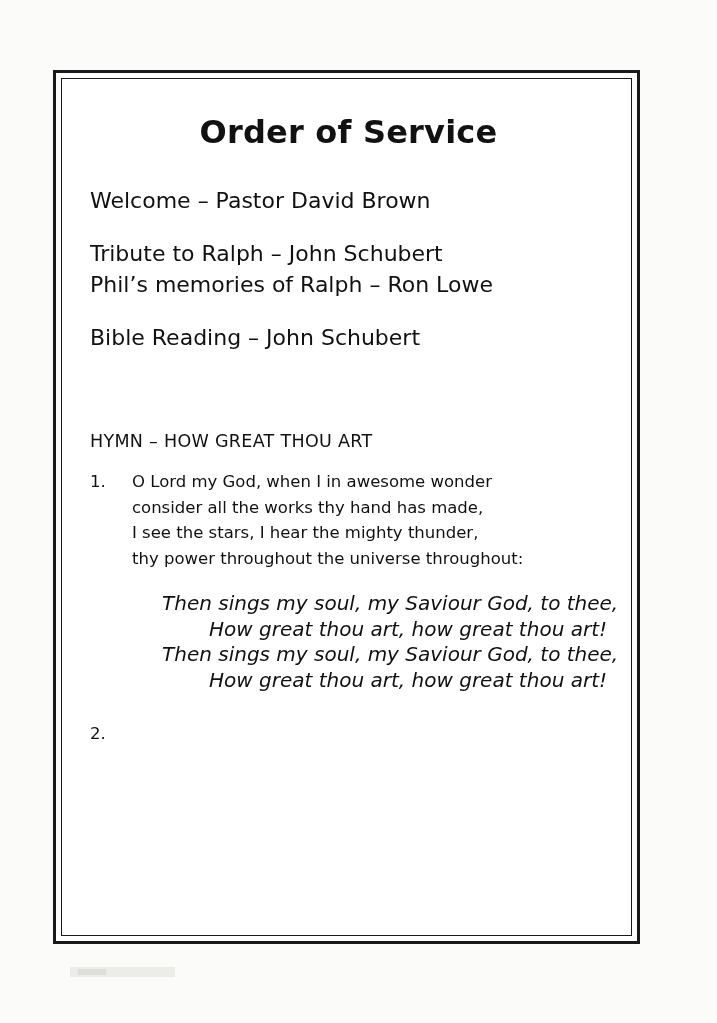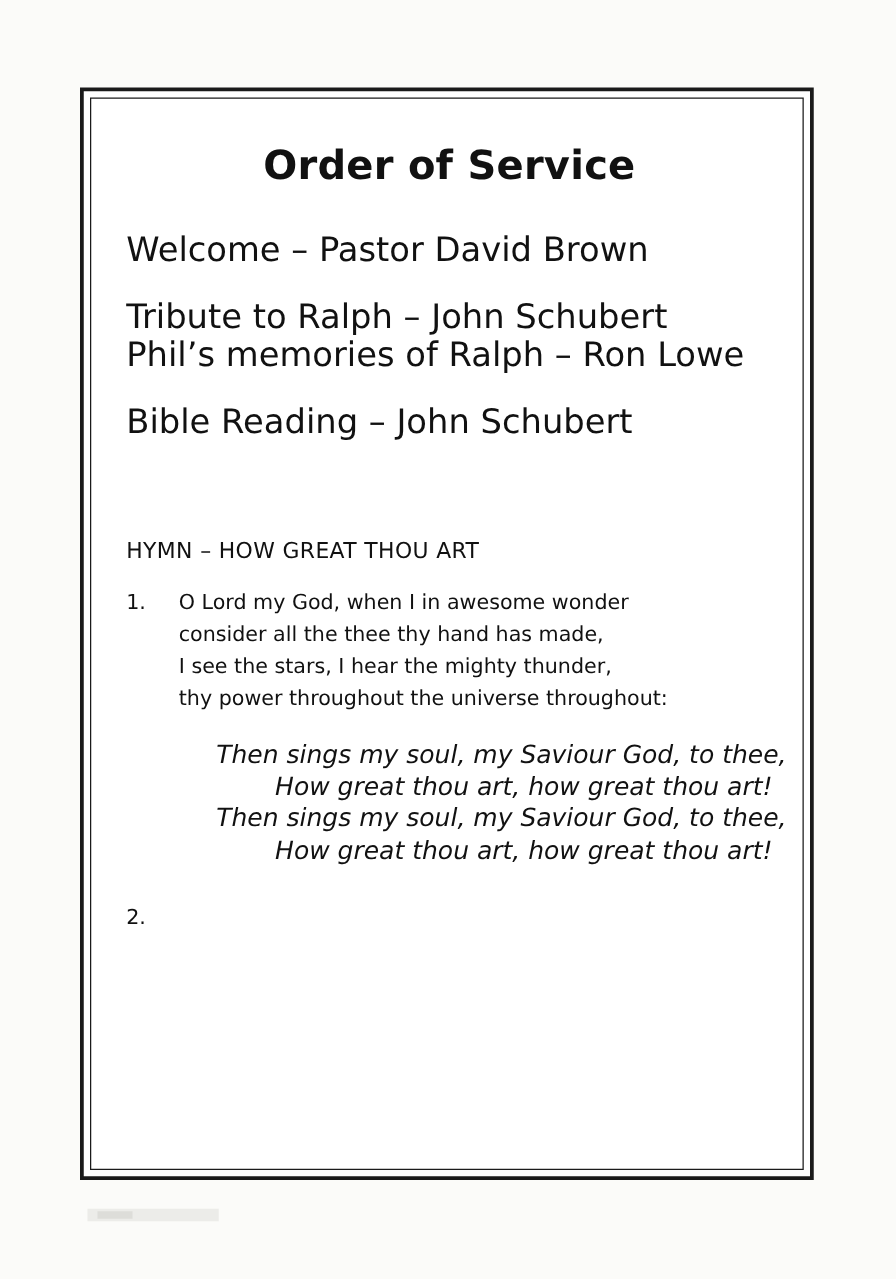--- a/index.html
+++ b/index.html
@@ -30,7 +30,7 @@
   }
   .border-outer {
     position: absolute;
-    left: 64px;
+    left: 53px;
     top: 70px;
     width: 587px;
     height: 874px;

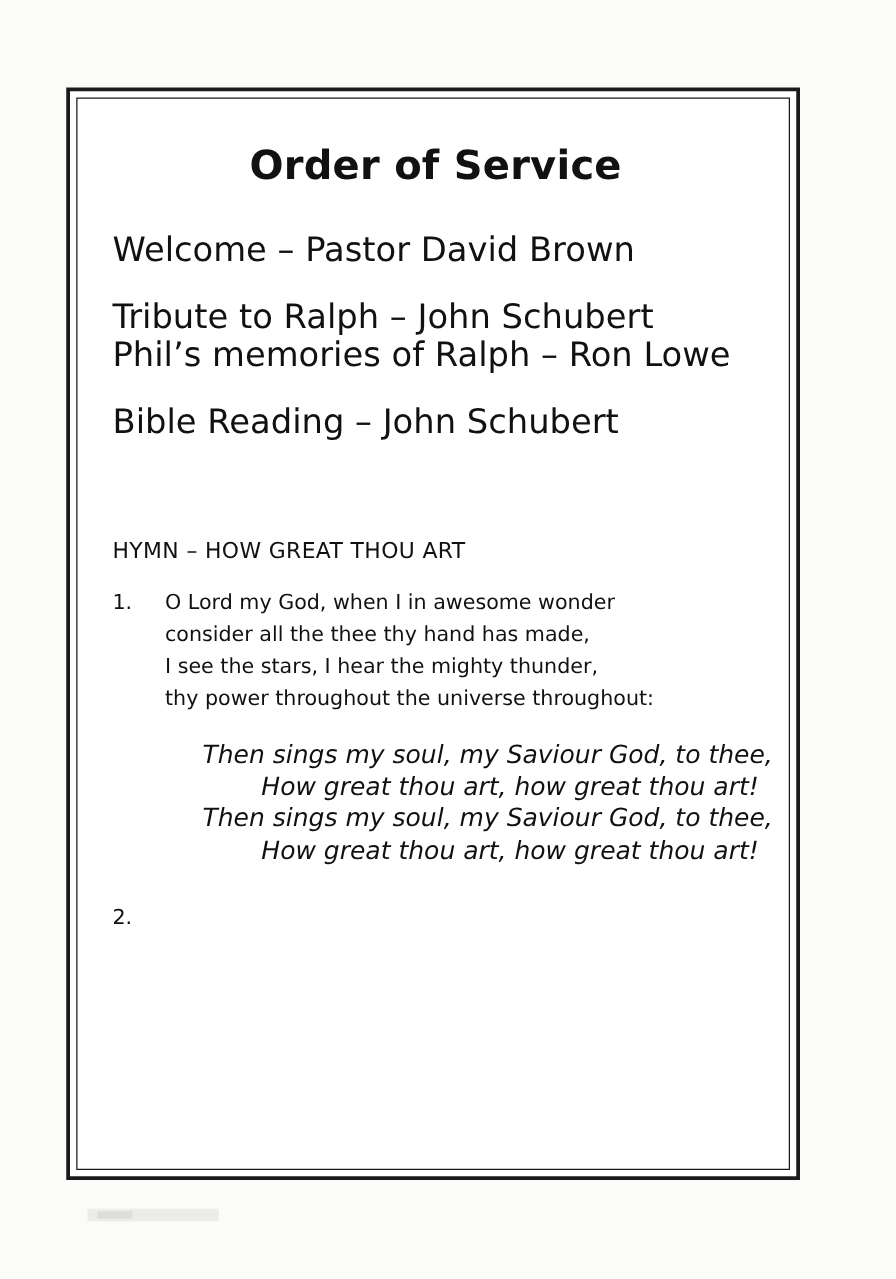--- a/index.html
+++ b/index.html
@@ -66,7 +66,7 @@
     margin-top: 34px;
   }
   .order-line {
-    font-size: 27px;
+    font-size: 22px;
     line-height: 31px;
     margin: 0;
     white-space: nowrap;

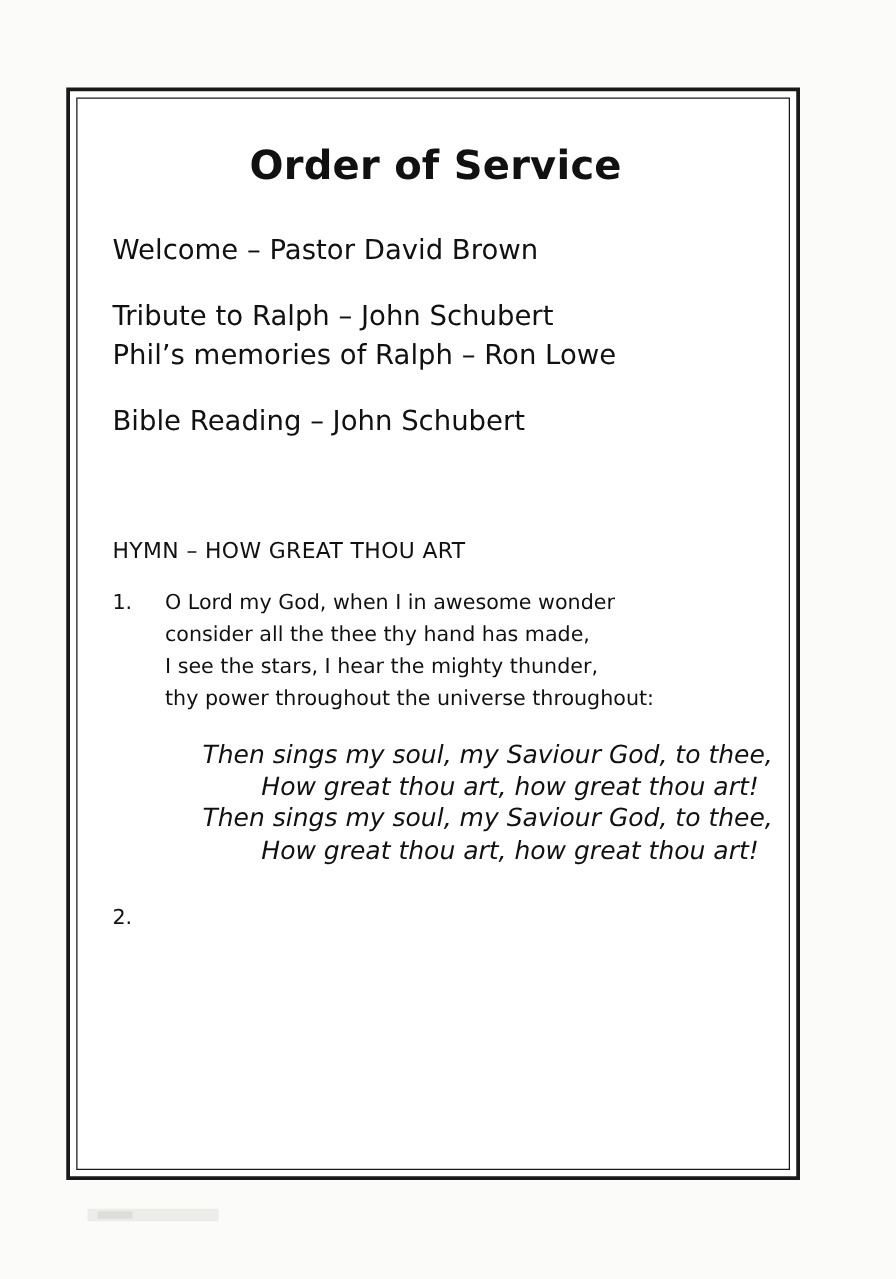--- a/index.html
+++ b/index.html
@@ -165,7 +165,7 @@
           <div class="verse-num">1.</div>
           <div class="verse-lines">
             <div>O Lord my God, when I in awesome wonder</div>
-            <div>consider all the thee thy hand has made,</div>
+            <div>consider all the works thy hand has made,</div>
             <div>I see the stars, I hear the mighty thunder,</div>
             <div>thy power throughout the universe throughout:</div>
           </div>

